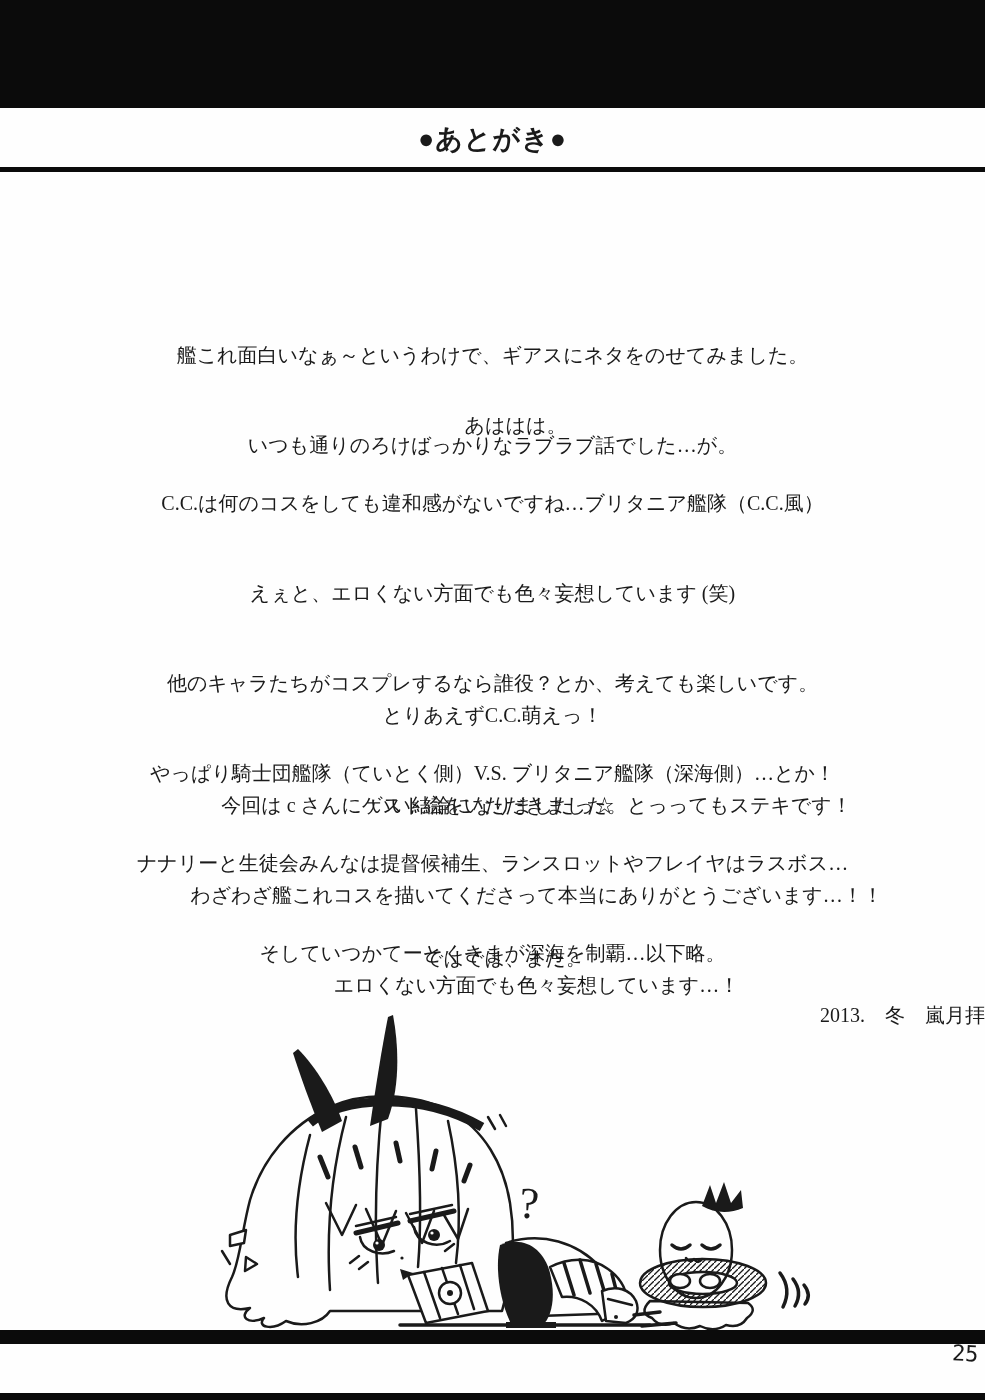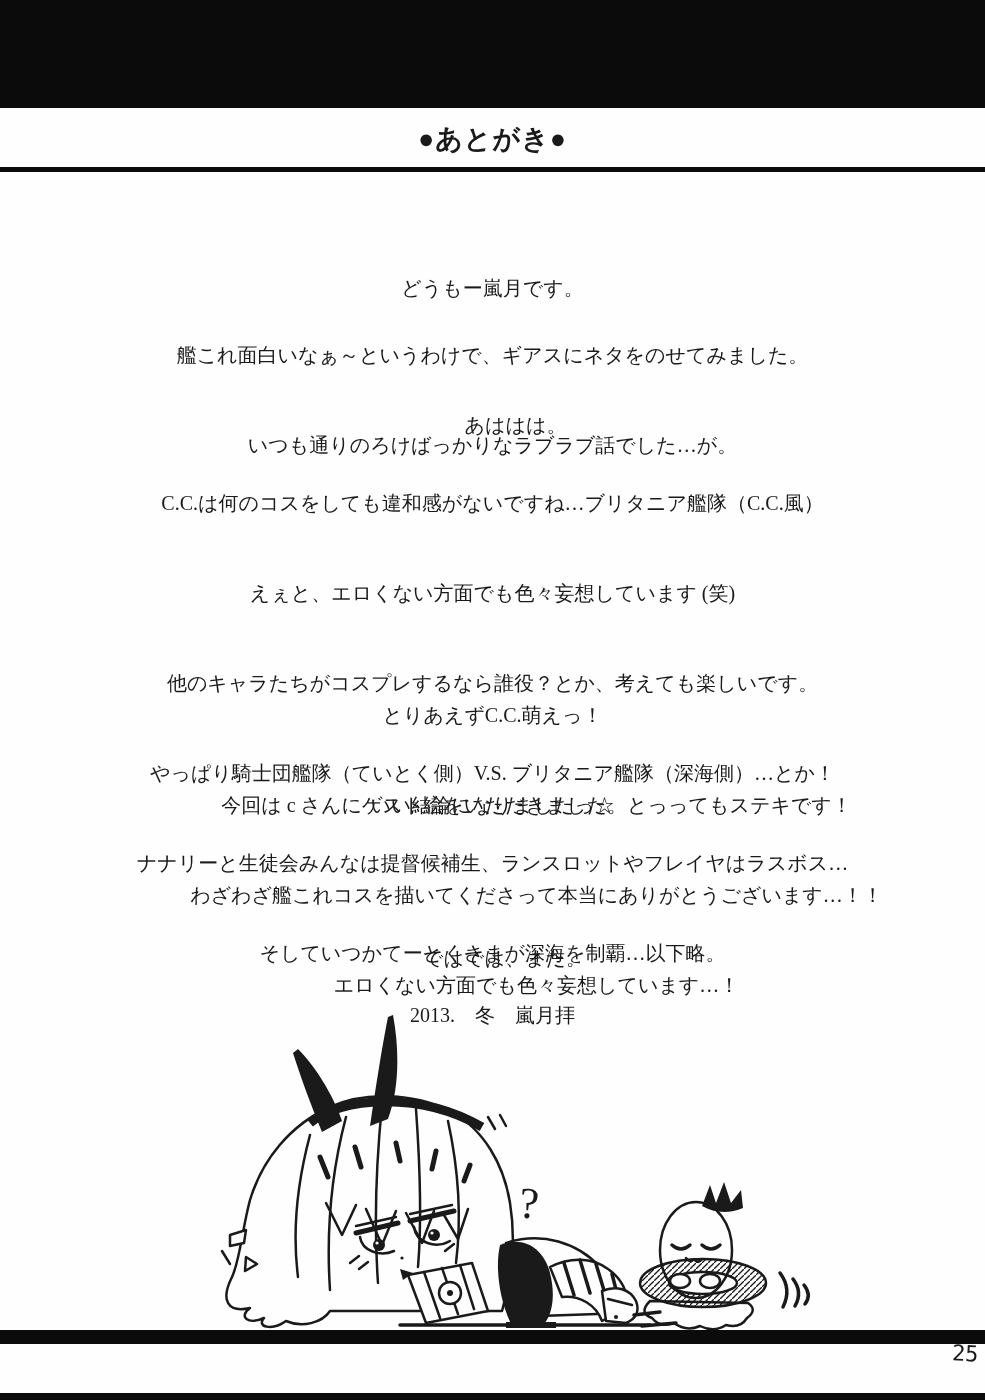--- a/index.html
+++ b/index.html
@@ -53,9 +53,6 @@
 
   <div id="title-rule" class="bar"></div>
 
-  <div id="para-greeting" class="para">
-    <div>どうもー嵐月です。</div>
-  </div>
 
   <div id="para-intro" class="para">
     <div>艦これ面白いなぁ～というわけで、ギアスにネタをのせてみました。</div>

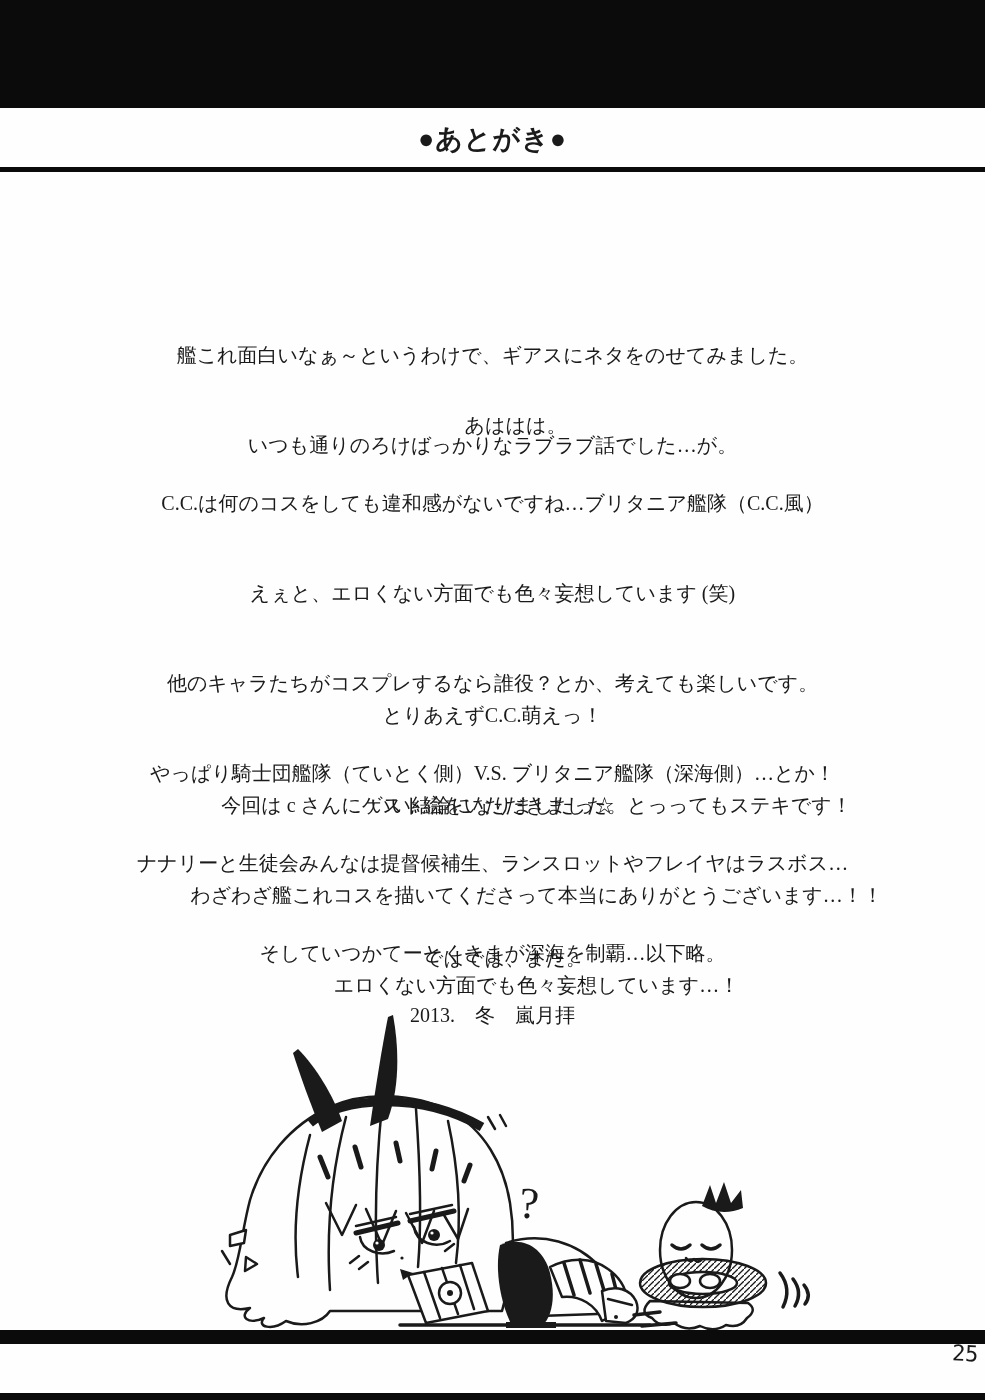--- a/index.html
+++ b/index.html
@@ -28,7 +28,7 @@
   #para-conclusion{top:640px;}
   #para-guest{top:730px;margin-left:44px;}
   #para-farewell{top:883px;margin-left:12px;}
-  #para-signature{top:940px;}
+  #para-signature{top:940px;text-align:right;}
   #illustration{position:absolute;left:150px;top:1005px;width:700px;height:330px;}
   #page-number{
     position:absolute;top:1341px;right:7px;font-size:22px;

